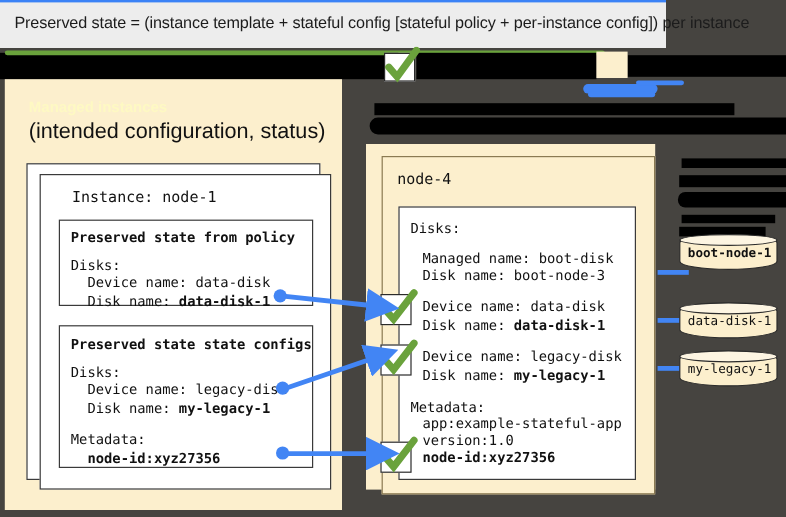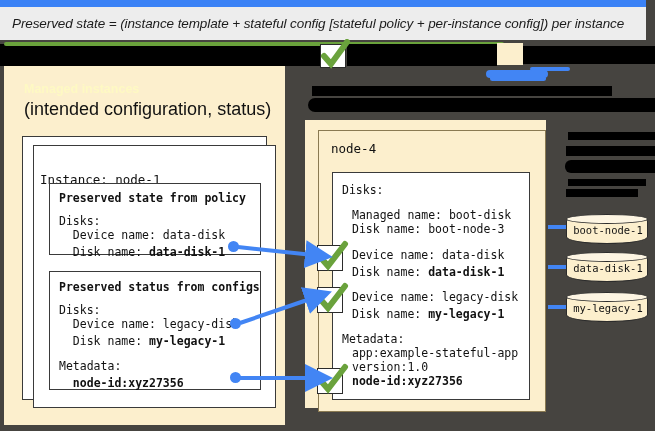--- a/index.html
+++ b/index.html
@@ -14,11 +14,10 @@
 
   
   .header{
-    position:absolute;left:0;top:0;width:646px;height:40px;
+    position:absolute;left:0;top:0;width:555px;height:40px;
     background:#EDEDED;
-    border-top:7px solid #3b82f6;
-    box-sizing:border-box;
-    font-style:italic;
+    border-top:2px solid #3b82f6;
+    box-sizing:border-box;
   }
   .header-text{
     position:absolute;left:12px;top:9px;

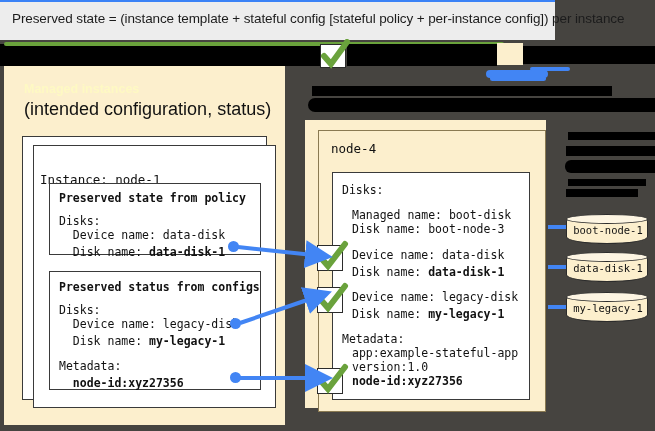--- a/index.html
+++ b/index.html
@@ -133,7 +133,7 @@
 
   <div class="white-card" style="left:33px;top:145px;width:243px;height:263px;"></div>
 
-  <div class="mono title" style="position:absolute;left:40px;top:157px;margin-top:16px;">Instance: node-1</div>
+  <div class="mono title" style="position:absolute;left:60px;top:157px;">Instance: node-1</div>
 
   <div class="white-card" style="left:49px;top:183px;width:212px;height:72px;"></div>
   <div class="mono b" style="position:absolute;left:59px;top:191px;">Preserved state from policy</div>

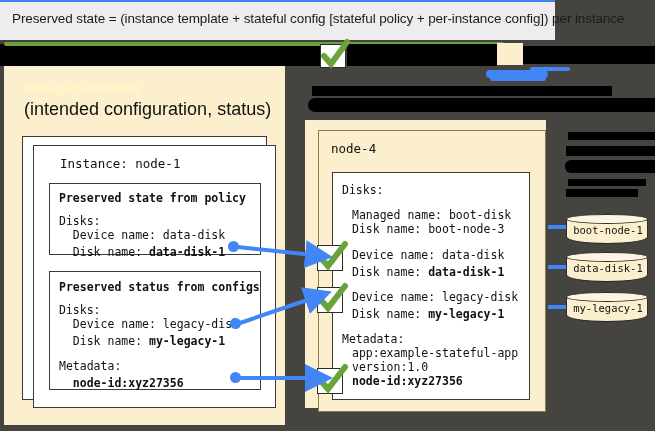--- a/index.html
+++ b/index.html
@@ -213,7 +213,7 @@
   <div class="dot" style="left:230px;top:372px;"></div>
 
   <div class="bluebar" style="left:548px;top:225px;width:26px;"></div>
-  <div class="disk" style="left:566px;top:214px;">
+  <div class="disk" style="left:566px;top:195px;font-weight:bold;">
     <div class="top"></div>
     <div class="dlabel">boot-node-1</div>
   </div>

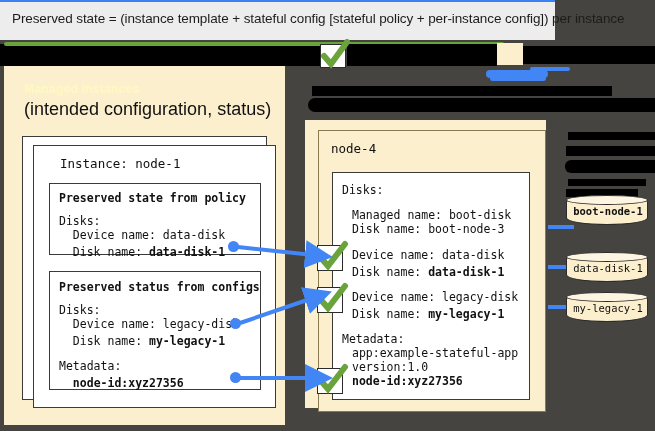--- a/index.html
+++ b/index.html
@@ -144,7 +144,7 @@
   </div>
 
   <div class="white-card" style="left:49px;top:271px;width:212px;height:119px;"></div>
-  <div class="mono b" style="position:absolute;left:59px;top:280px;">Preserved status from configs</div>
+  <div class="mono b" style="position:absolute;left:59px;top:280px;">Preserved state state configs</div>
   <div class="mono" style="position:absolute;left:59px;top:303px;">Disks:</div>
   <div class="mono" style="position:absolute;left:59px;top:317px;">  Device name: legacy-disk</div>
   <div style="position:absolute;left:59px;top:331px;">

